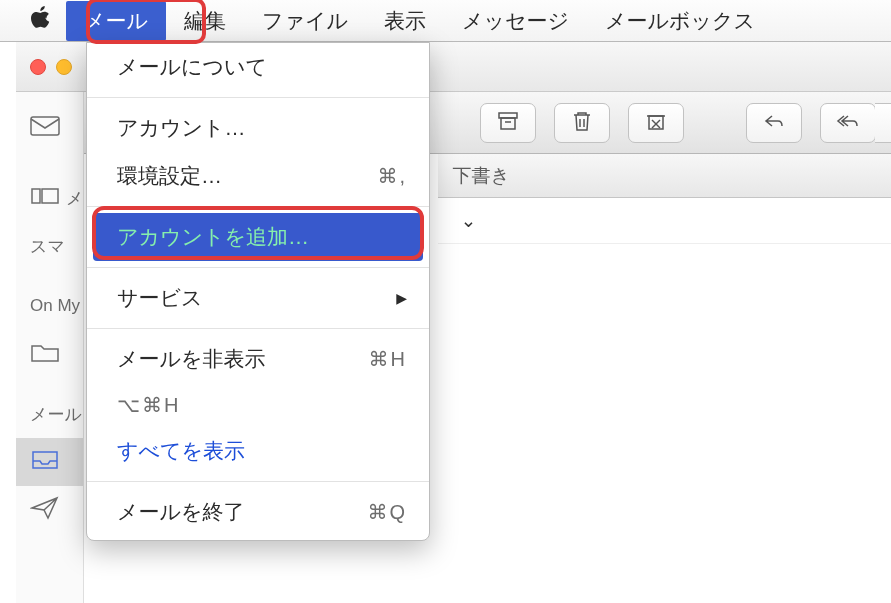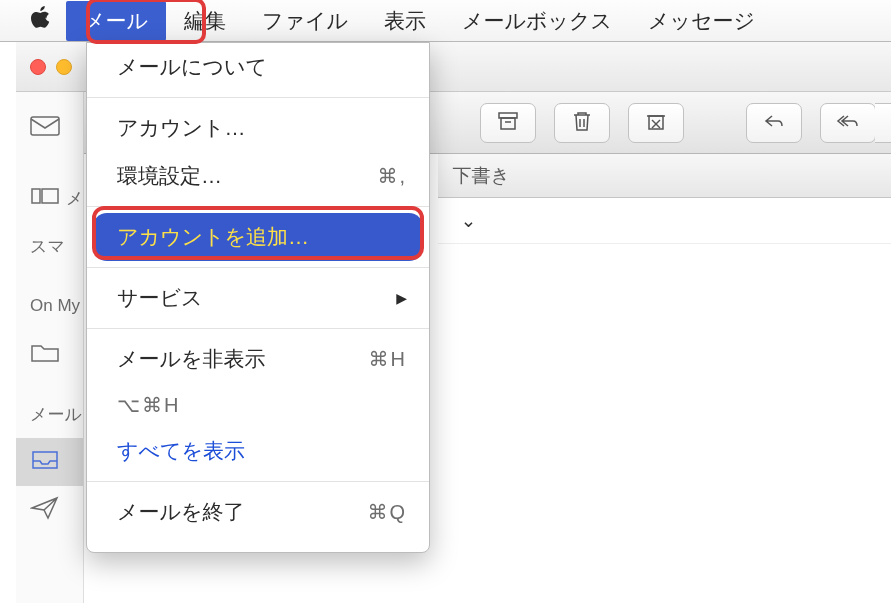--- a/index.html
+++ b/index.html
@@ -58,8 +58,8 @@
   <span class="menuitem">編集</span>
   <span class="menuitem">ファイル</span>
   <span class="menuitem">表示</span>
+  <span class="menuitem">メッセージ</span>
   <span class="menuitem">メールボックス</span>
-  <span class="menuitem">メッセージ</span>
 </div>
 <div class="menuitem-box"></div>
 

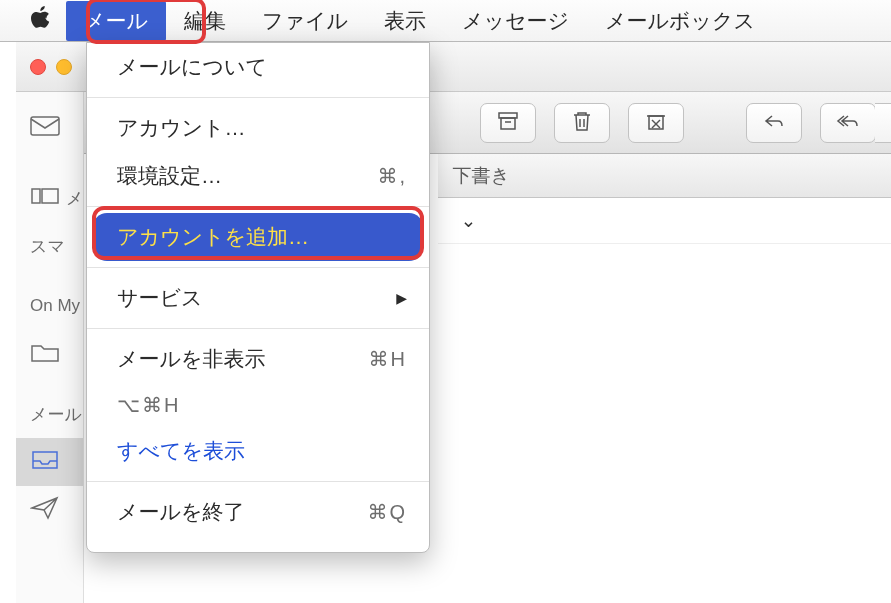--- a/index.html
+++ b/index.html
@@ -34,7 +34,7 @@
     .rightcol { flex:1; position:relative; }
 
     
-    .dropdown { position:absolute; top:42px; left:86px; width:344px; background:#ffffff; border:1px solid #bcbcbc; border-radius:0 0 8px 8px; box-shadow: 0 10px 28px rgba(0,0,0,0.25); z-index:40; padding-bottom:16px; }
+    .dropdown { position:absolute; top:42px; left:86px; width:344px; background:#ffffff; border:1px solid #bcbcbc; border-radius:0 0 8px 8px; box-shadow: 0 10px 28px rgba(0,0,0,0.25); z-index:40; padding-bottom:4px; }
     .dd-item { display:flex; align-items:center; justify-content:space-between; padding: 10px 22px 10px 30px; font-size:21px; color:#2b2b2b; }
     .dd-item.disabled { color:#1d4ed8; }
     .dd-item.highlight { background:#3859cc; color:#fde047; border-radius:14px; margin:2px 6px; padding-left:24px; padding-right:16px; }

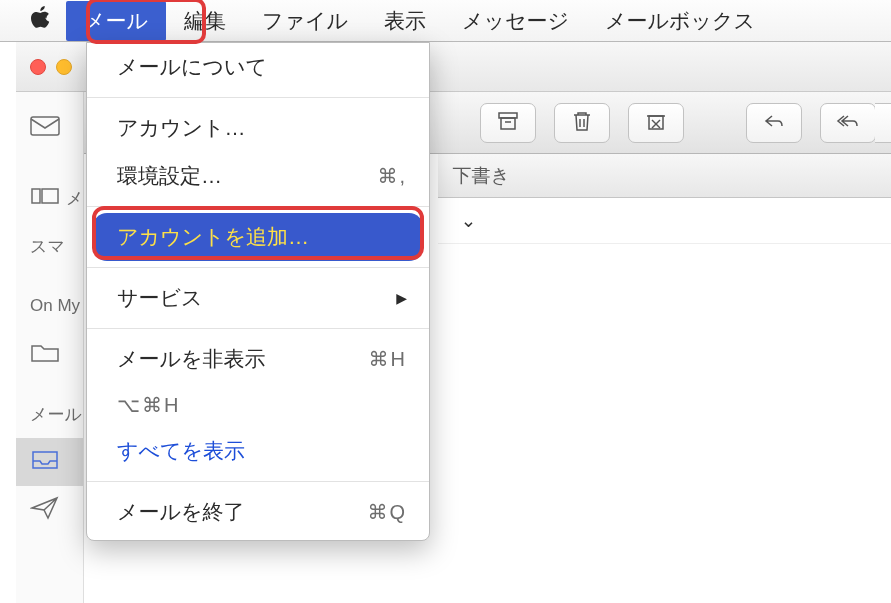--- a/index.html
+++ b/index.html
@@ -37,7 +37,7 @@
     .dropdown { position:absolute; top:42px; left:86px; width:344px; background:#ffffff; border:1px solid #bcbcbc; border-radius:0 0 8px 8px; box-shadow: 0 10px 28px rgba(0,0,0,0.25); z-index:40; padding-bottom:4px; }
     .dd-item { display:flex; align-items:center; justify-content:space-between; padding: 10px 22px 10px 30px; font-size:21px; color:#2b2b2b; }
     .dd-item.disabled { color:#1d4ed8; }
-    .dd-item.highlight { background:#3859cc; color:#fde047; border-radius:14px; margin:2px 6px; padding-left:24px; padding-right:16px; }
+    .dd-item.highlight { background:#3859cc; color:#86efac; border-radius:4px; margin:2px 6px; padding-left:24px; padding-right:16px; }
     .dd-sep { height:1px; background:#e2e2e2; margin:6px 0; }
     .dd-shortcut { color:#6e6e6e; font-size:20px; letter-spacing:2px; }
     .dd-arrow { font-size:14px; color:#2b2b2b; }

